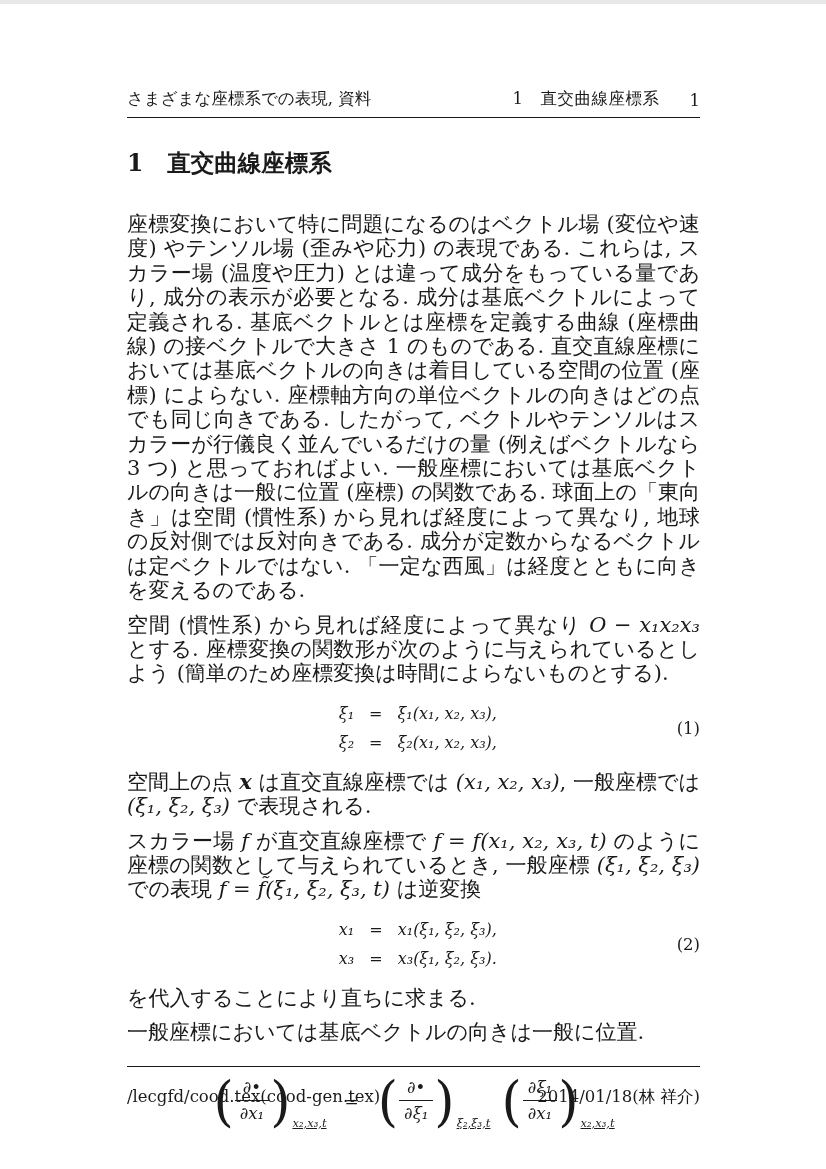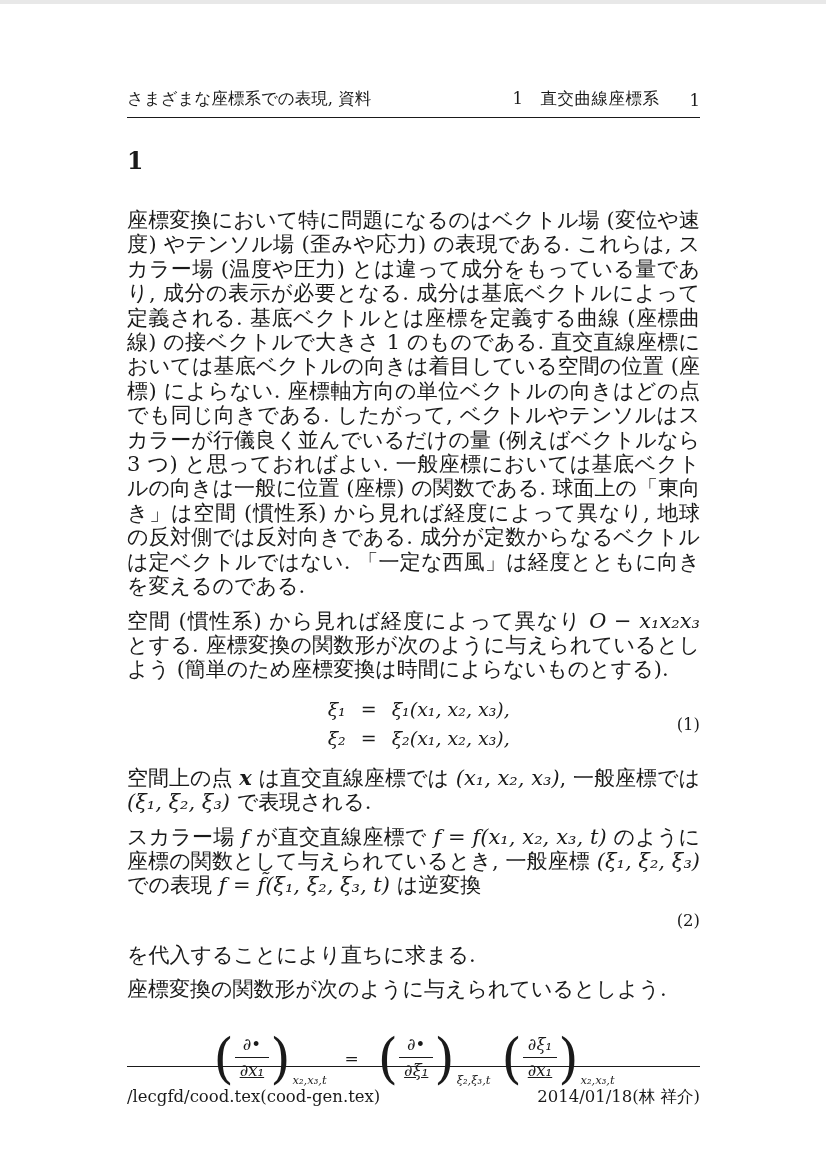--- a/index.html
+++ b/index.html
@@ -92,6 +92,7 @@
 
   <h1 class="secheading">
     <span class="secnum">1</span>
+    <span>直交曲線座標系</span>
   </h1>
 
   <p class="para first"><span>座標変換において特に問題になるのはベクトル場 (変位や速度) やテンソル場 (歪みや応力) の表現である. これらは, スカラー場 (温度や圧力) とは違って成分をもっている量であり, 成分の表示が必要となる. 成分は基底ベクトルによって定義される. 基底ベクトルとは座標を定義する曲線 (座標曲線) の接ベクトルで大きさ 1 のものである. 直交直線座標においては基底ベクトルの向きは着目している空間の位置 (座標) によらない. 座標軸方向の単位ベクトルの向きはどの点でも同じ向きである. したがって, ベクトルやテンソルはスカラーが行儀良く並んでいるだけの量 (例えばベクトルなら 3 つ) と思っておればよい. 一般座標においては基底ベクトルの向きは一般に位置 (座標) の関数である. 球面上の「東向き」は空間 (慣性系) から見れば経度によって異なり, 地球の反対側では反対向きである. 成分が定数からなるベクトルは定ベクトルではない. 「一定な西風」は経度とともに向きを変えるのである.</span></p>

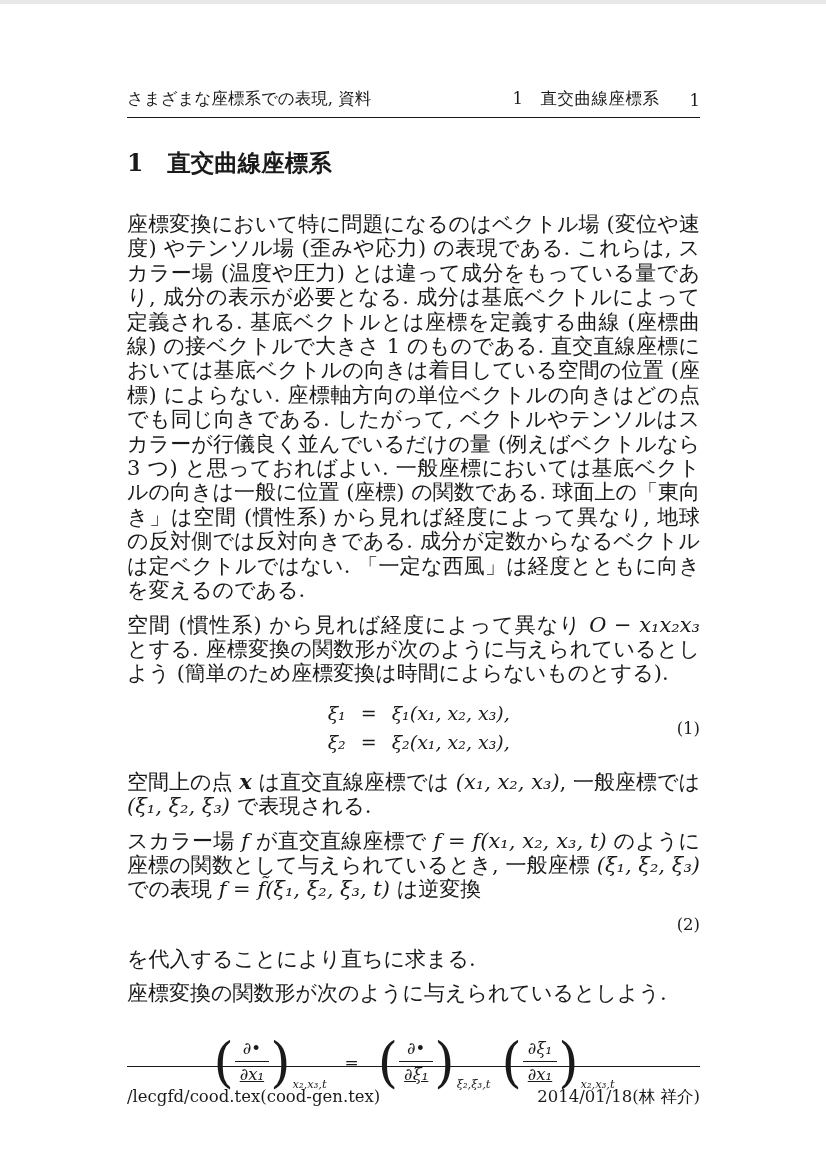--- a/index.html
+++ b/index.html
@@ -44,7 +44,7 @@
   
   .eqwrap { position:relative; text-align:center; margin:13px 0; }
   .eqbody { display:inline-block; text-align:left; }
-  .eqrow  { line-height:29px; font-size:19px; font-style:italic; white-space:nowrap; }
+  .eqrow  { line-height:29px; font-size:16px; font-style:italic; white-space:nowrap; }
   .eqlhs  { display:inline-block; min-width:1.5em; text-align:right; }
   .eqrel  { display:inline-block; margin:0 15px; font-style:normal; }
   .eqlabel {

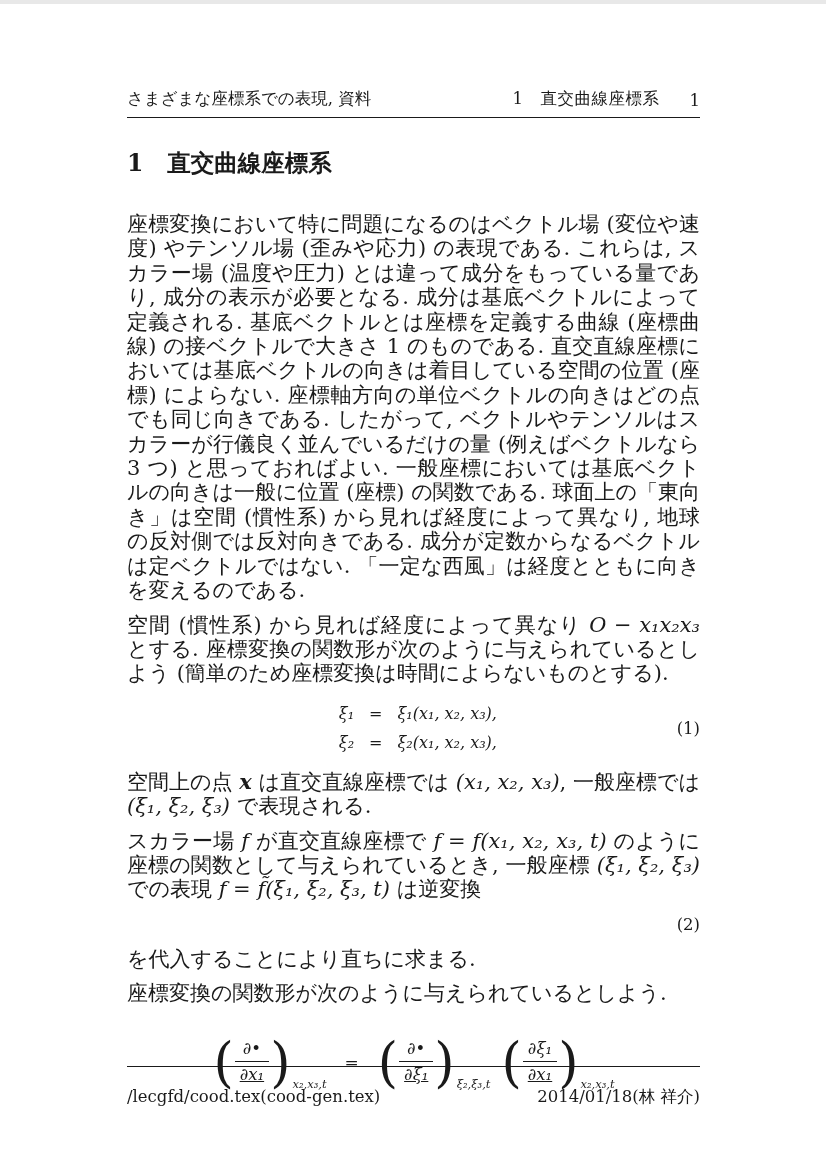--- a/index.html
+++ b/index.html
@@ -117,6 +117,9 @@
 
   <div class="eqwrap">
     <div class="eqbody">
+      <div class="eqrow">
+        <span class="eqlhs">x₁</span><span class="eqrel">=</span><span class="eqrhs">x₁(ξ₁, ξ₂, ξ₃),</span>
+      </div>
     </div>
     <span class="eqlabel">(2)</span>
   </div>

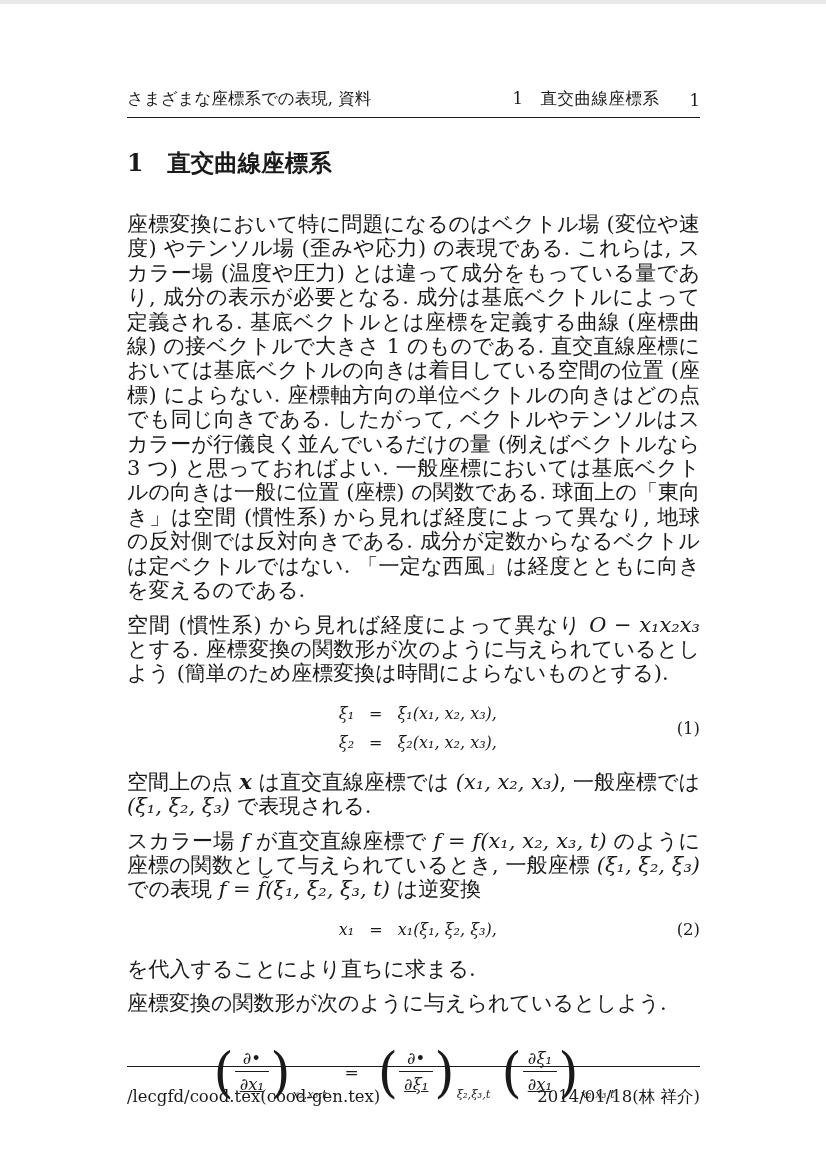--- a/index.html
+++ b/index.html
@@ -120,6 +120,9 @@
       <div class="eqrow">
         <span class="eqlhs">x₁</span><span class="eqrel">=</span><span class="eqrhs">x₁(ξ₁, ξ₂, ξ₃),</span>
       </div>
+      <div class="eqrow">
+        <span class="eqlhs">x₃</span><span class="eqrel">=</span><span class="eqrhs">x₃(ξ₁, ξ₂, ξ₃).</span>
+      </div>
     </div>
     <span class="eqlabel">(2)</span>
   </div>

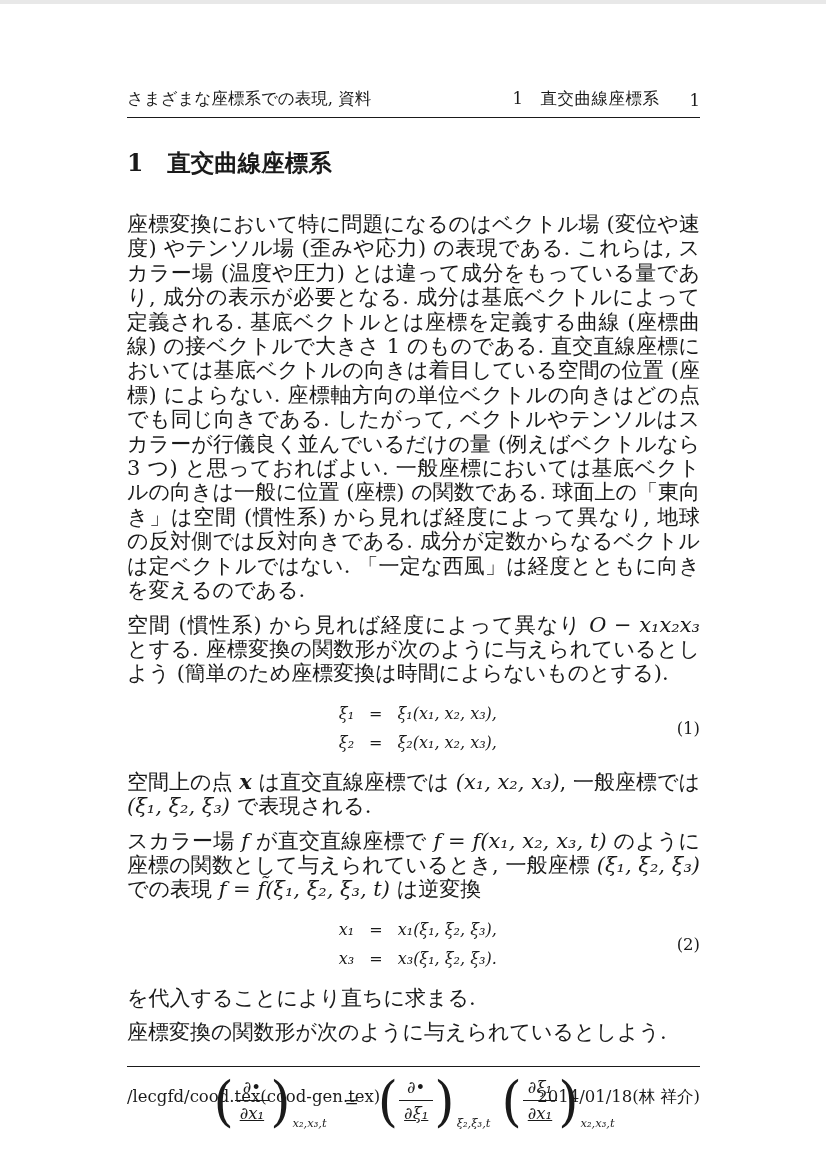--- a/index.html
+++ b/index.html
@@ -129,7 +129,7 @@
 
   <p class="para"><span>を代入することにより直ちに求まる.</span></p>
 
-  <p class="para"><span>座標変換の関数形が次のように与えられているとしよう.</span></p>
+  <p class="para"><span>一般座標においては基底ベクトルの向きは一般に位置.</span></p>
 
   <div class="deq">
     <span class="dterm">

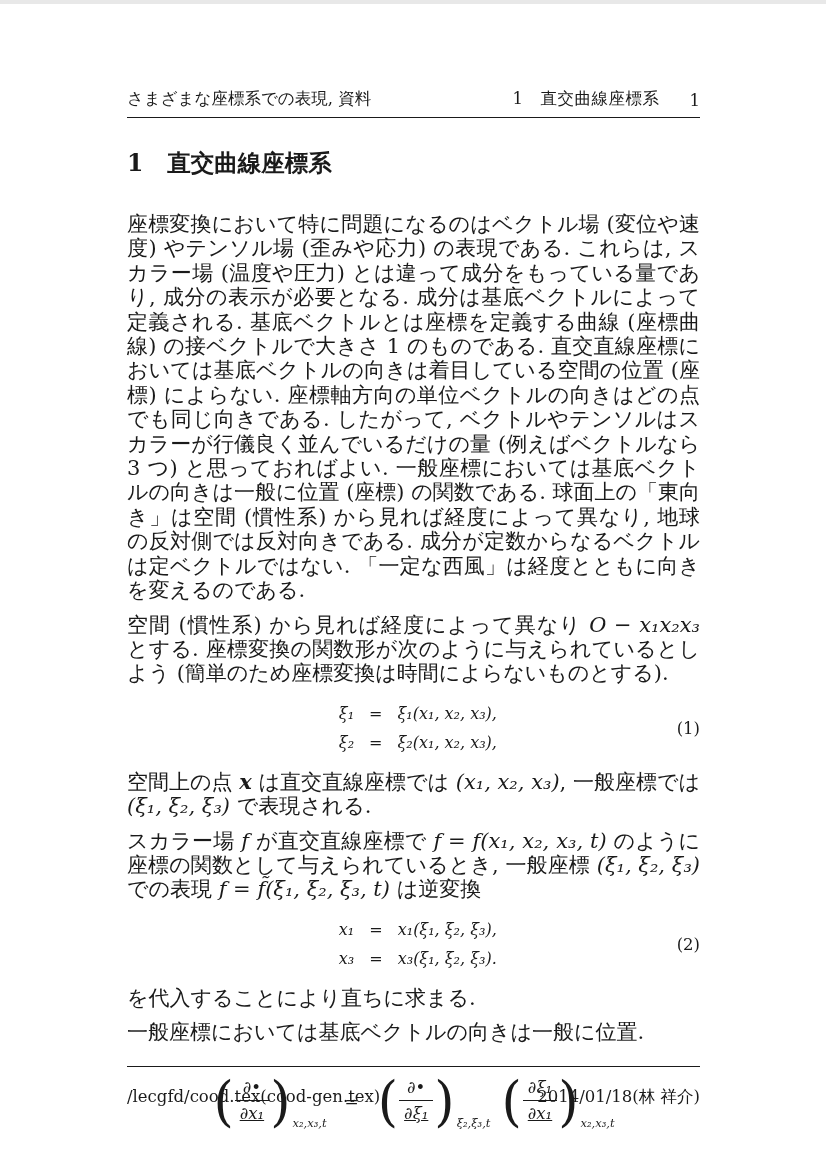--- a/index.html
+++ b/index.html
@@ -65,7 +65,7 @@
   .frac { display:inline-flex; flex-direction:column; align-items:center;
           font-size:16.5px; font-style:italic; }
   .frac .num { padding:0 5px 3px 5px; }
-  .frac .den { border-top:1.3px solid #1a1a1a; padding:3px 5px 0 5px;text-decoration:underline; }
+  .frac .den { border-top:1.3px solid #1a1a1a; padding:3px 5px 0 5px; }
   .dsub { font-size:11.5px; font-style:italic; transform:translateY(22px); margin-left:1px; white-space:nowrap; }
   .deqrel { margin:0 18px; font-size:17px; }
   

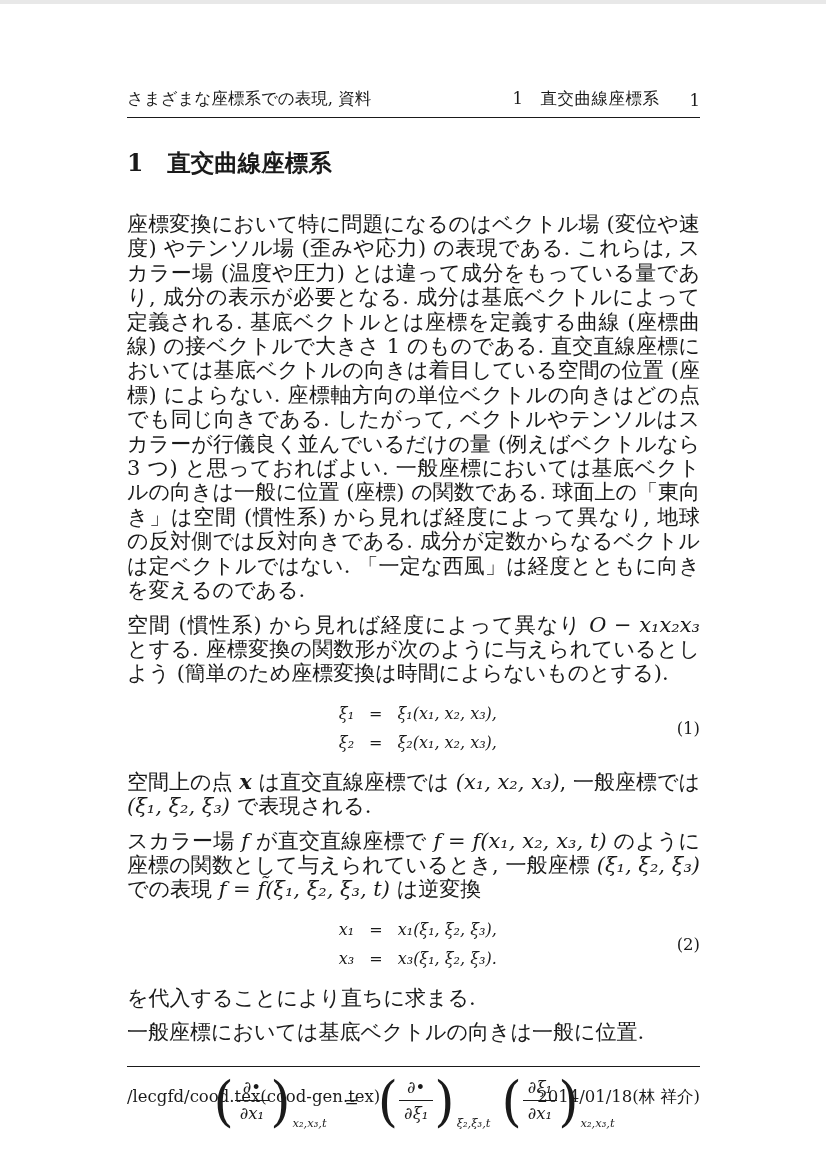--- a/index.html
+++ b/index.html
@@ -66,7 +66,7 @@
           font-size:16.5px; font-style:italic; }
   .frac .num { padding:0 5px 3px 5px; }
   .frac .den { border-top:1.3px solid #1a1a1a; padding:3px 5px 0 5px; }
-  .dsub { font-size:11.5px; font-style:italic; transform:translateY(22px); margin-left:1px; white-space:nowrap; }
+  .dsub { font-size:11.5px; font-style:italic; transform:translateY(22px); margin-left:1px; white-space:nowrap;text-decoration:underline; }
   .deqrel { margin:0 18px; font-size:17px; }
   
   .footer {

